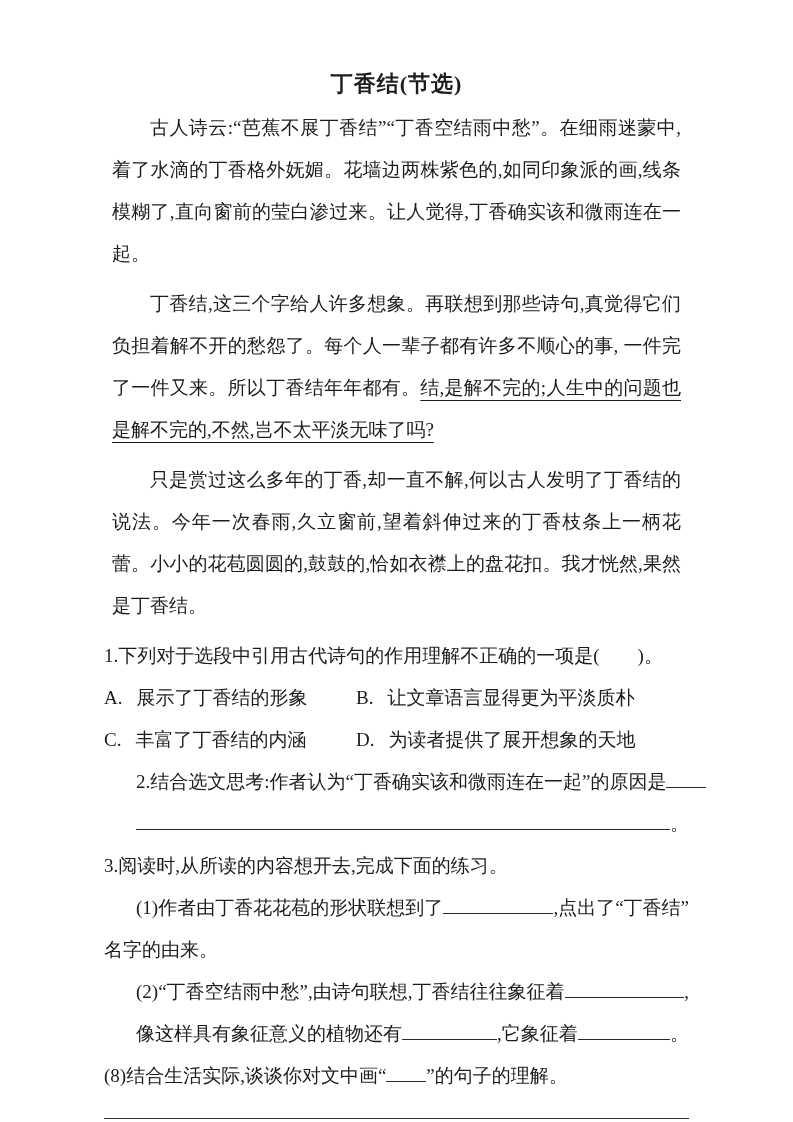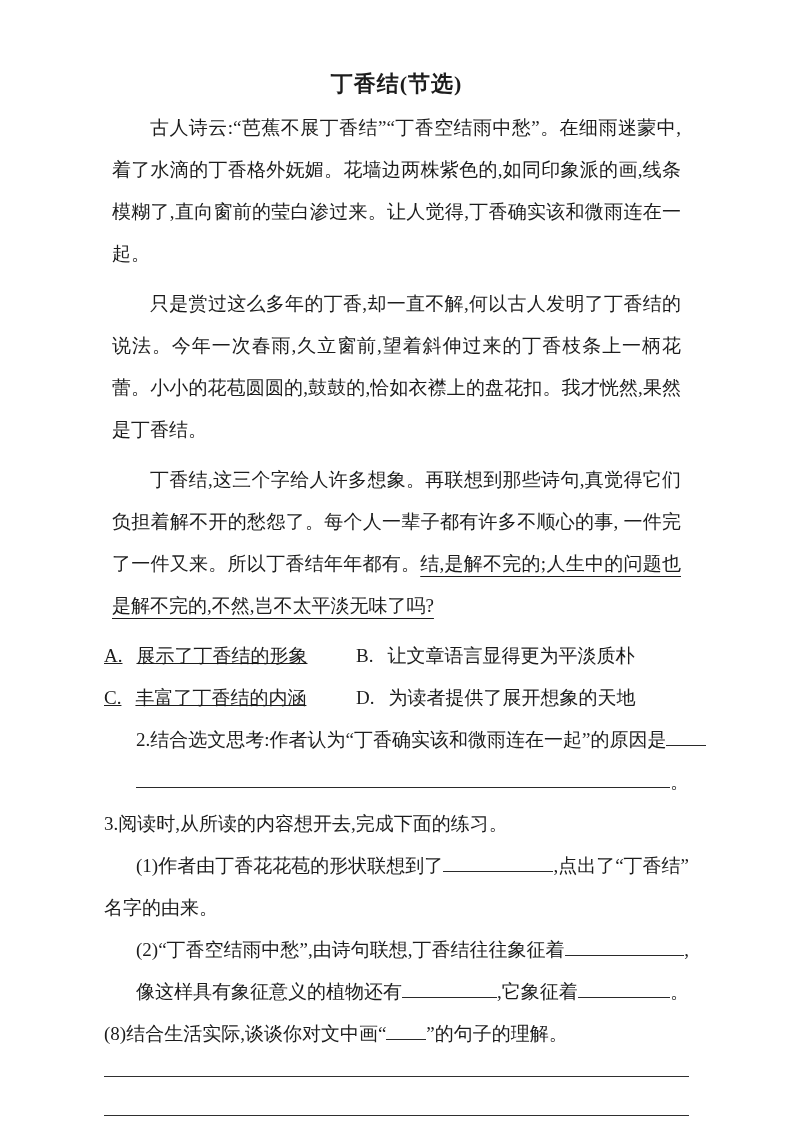--- a/index.html
+++ b/index.html
@@ -94,9 +94,9 @@
 
   <p class="para first">古人诗云:“芭蕉不展丁香结”“丁香空结雨中愁”。在细雨迷蒙中,着了水滴的丁香格外妩媚。花墙边两株紫色的,如同印象派的画,线条模糊了,直向窗前的莹白渗过来。让人觉得,丁香确实该和微雨连在一起。</p>
 
+  <p class="para"><span>丁香结,这三个字给人许多想象。再联想到那些诗句,真觉得它们负担着解不开的愁怨了。每个人一辈子都有许多不顺心的事, 一件完了一件又来。所以丁香结年年都有。</span><span class="underlined-sentence">结,是解不完的;人生中的问题也是解不完的,不然,岂不太平淡无味了吗?</span></p>
+
   <p class="para">只是赏过这么多年的丁香,却一直不解,何以古人发明了丁香结的说法。今年一次春雨,久立窗前,望着斜伸过来的丁香枝条上一柄花蕾。小小的花苞圆圆的,鼓鼓的,恰如衣襟上的盘花扣。我才恍然,果然是丁香结。</p>
-
-  <p class="para"><span>丁香结,这三个字给人许多想象。再联想到那些诗句,真觉得它们负担着解不开的愁怨了。每个人一辈子都有许多不顺心的事, 一件完了一件又来。所以丁香结年年都有。</span><span class="underlined-sentence">结,是解不完的;人生中的问题也是解不完的,不然,岂不太平淡无味了吗?</span></p>
 
 
   <div class="options-row">

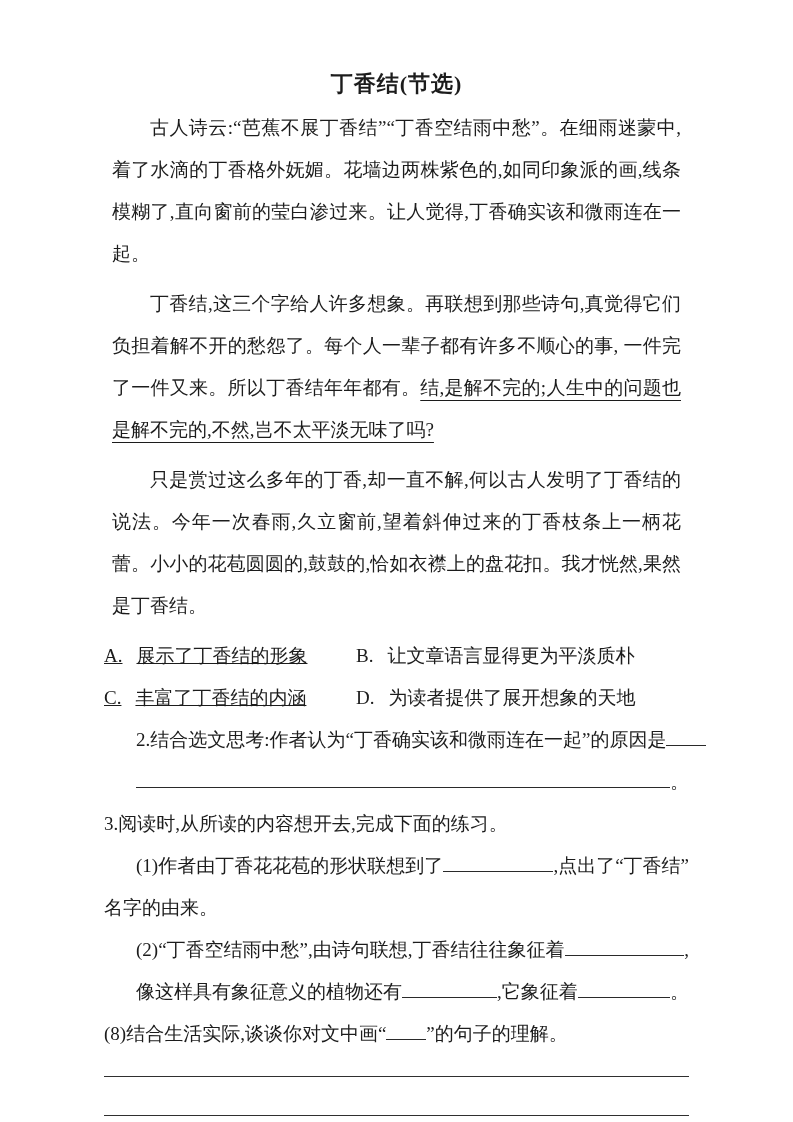--- a/index.html
+++ b/index.html
@@ -98,6 +98,7 @@
 
   <p class="para">只是赏过这么多年的丁香,却一直不解,何以古人发明了丁香结的说法。今年一次春雨,久立窗前,望着斜伸过来的丁香枝条上一柄花蕾。小小的花苞圆圆的,鼓鼓的,恰如衣襟上的盘花扣。我才恍然,果然是丁香结。</p>
 
+  <div class="q-line">1.下列对于选段中引用古代诗句的作用理解不正确的一项是(　　)。</div>
 
   <div class="options-row">
     <div class="option col-a"><span class="opt-label">A.</span><span>展示了丁香结的形象</span></div>

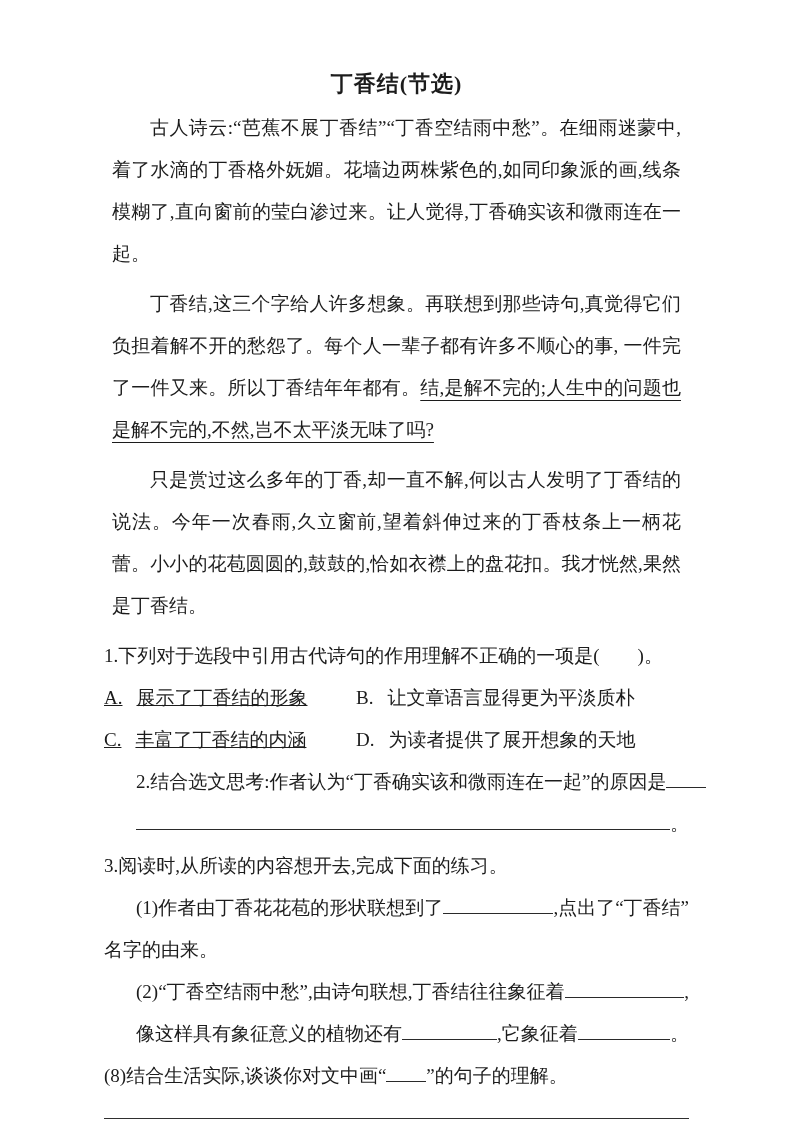--- a/index.html
+++ b/index.html
@@ -69,7 +69,7 @@
     display: flex;
     line-height: 42px;
   }
-  .option.col-a { width: 252px; flex: 0 0 252px; text-decoration: underline; }
+  .option.col-a { width: 252px; flex: 0 0 252px; }
   .option .opt-label { margin-right: 14px; }
   .answer-rule {
     height: 0;

